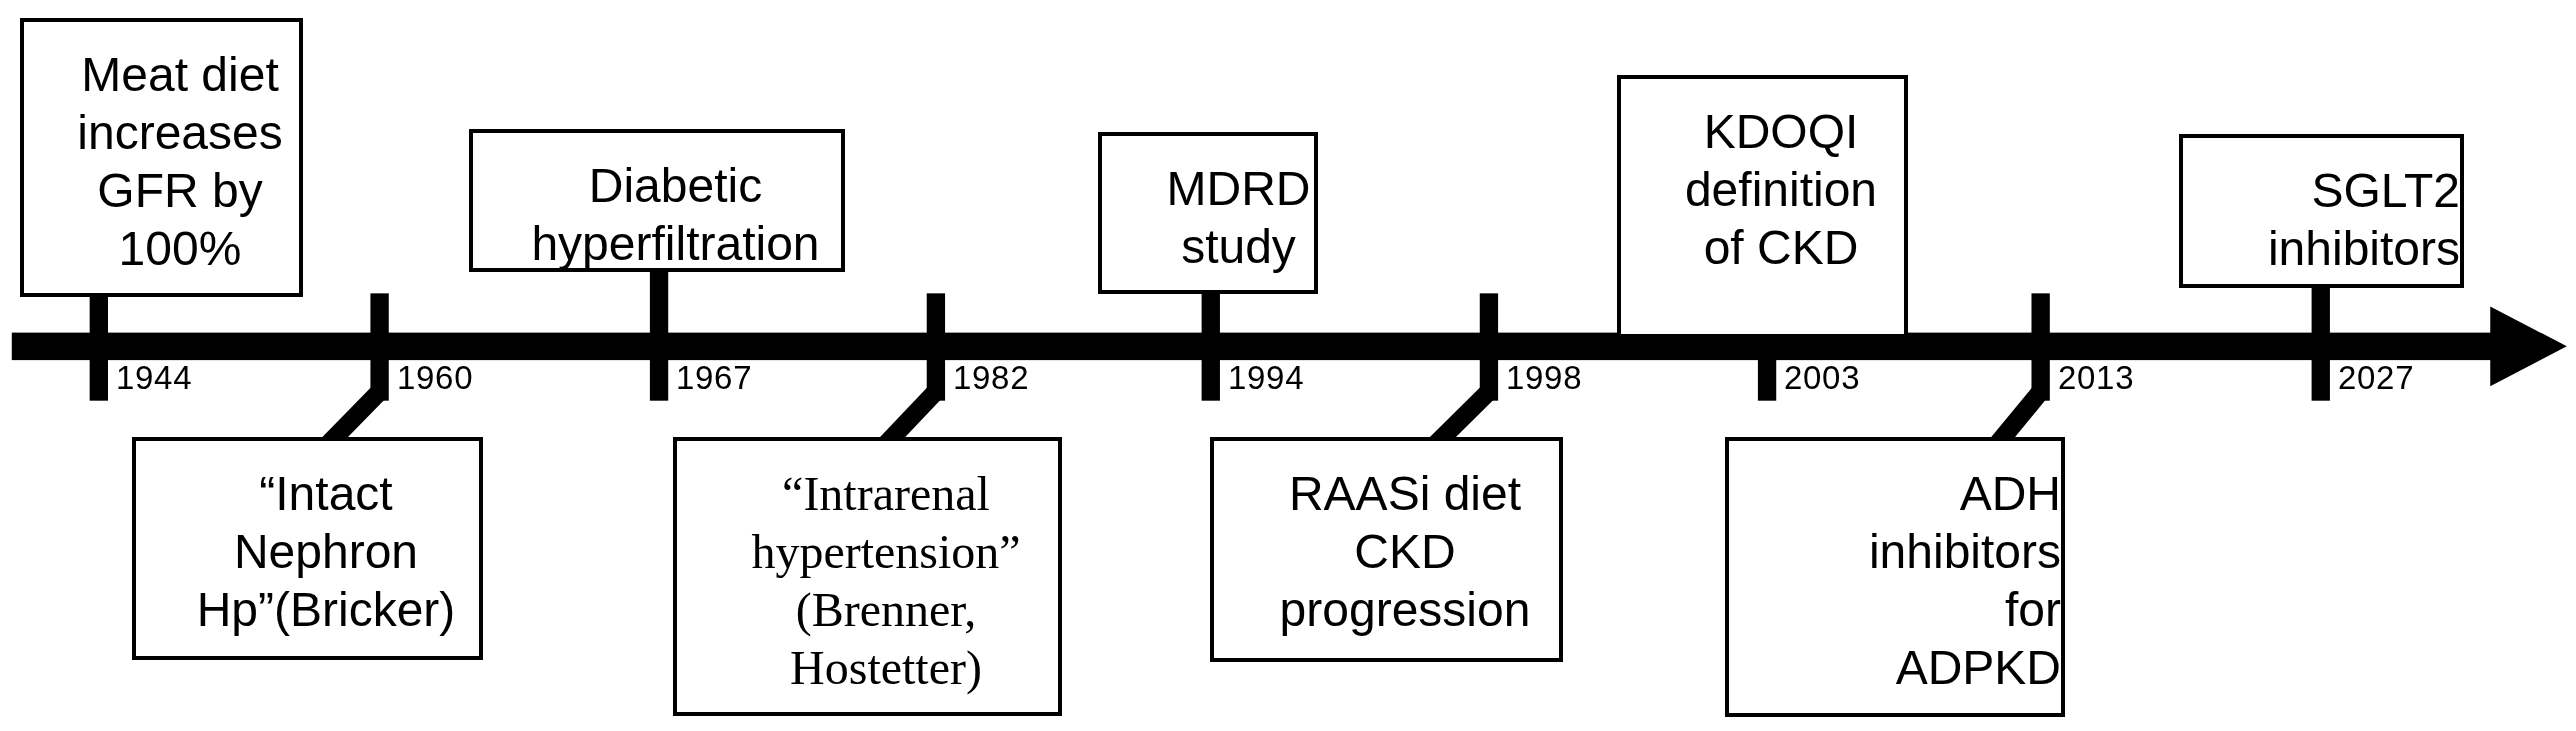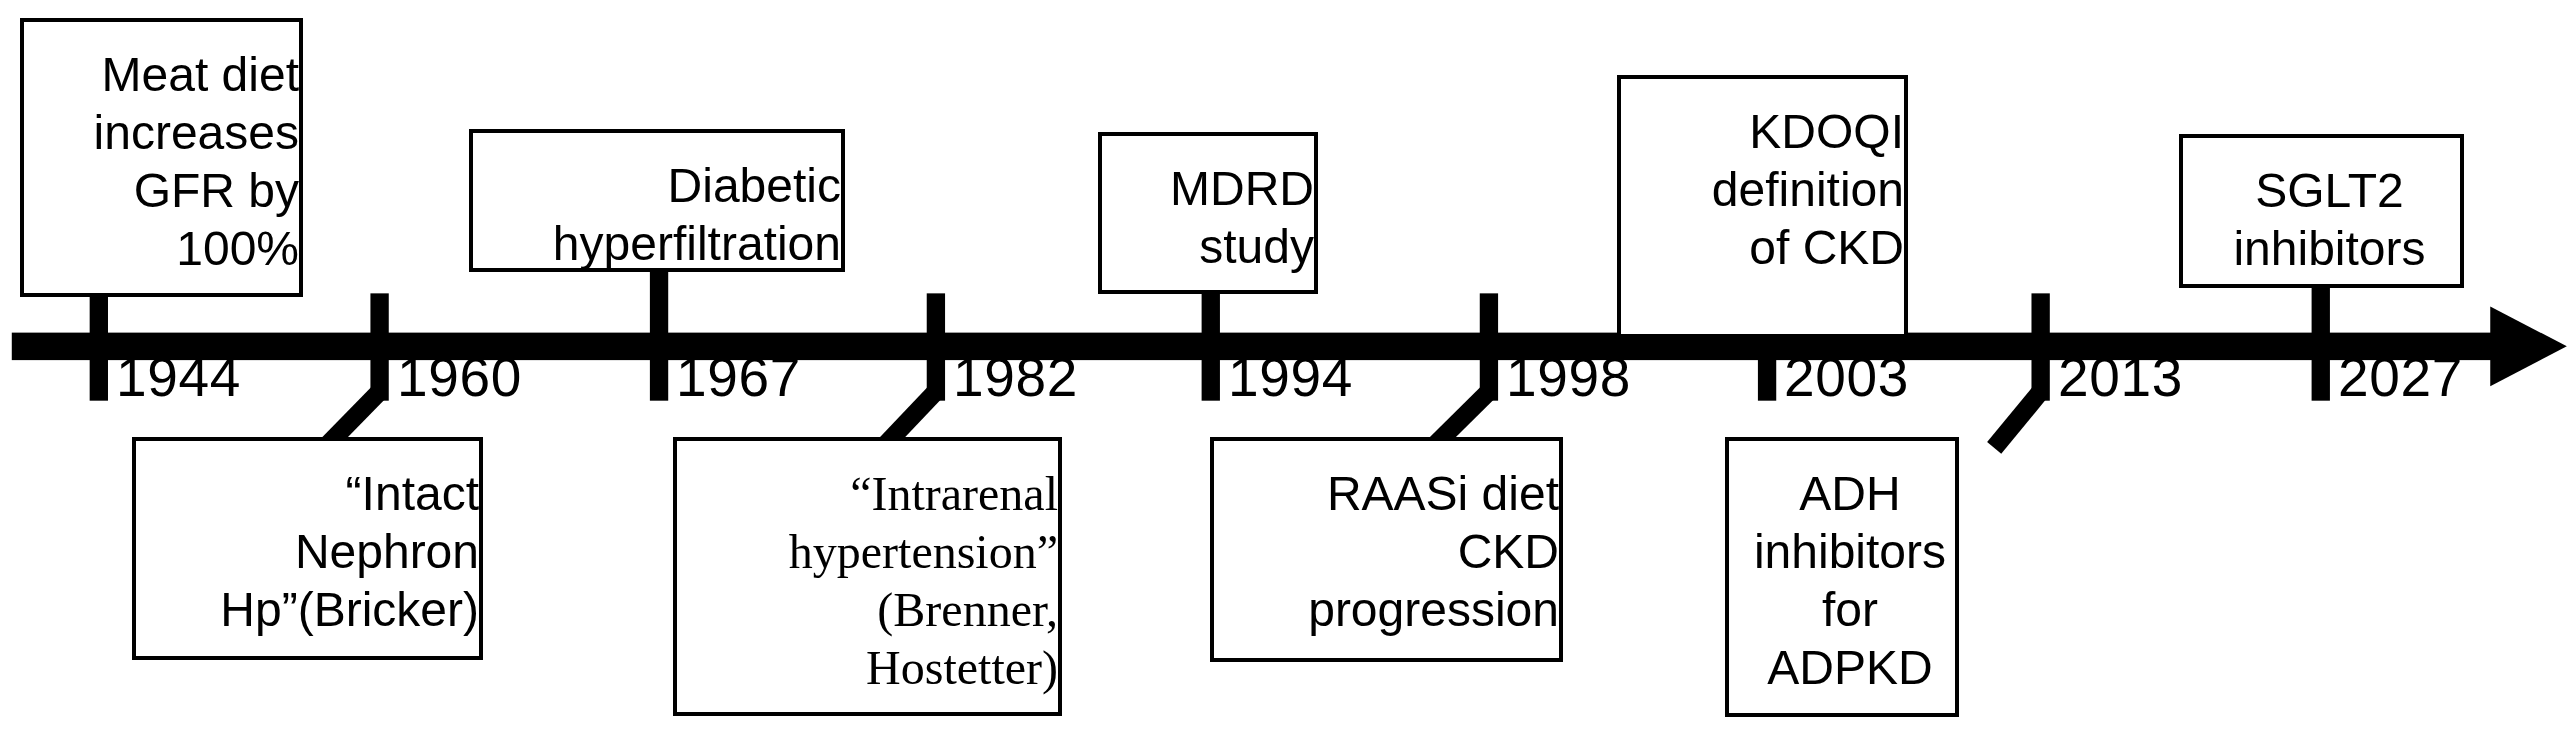--- a/index.html
+++ b/index.html
@@ -30,7 +30,7 @@
     padding-top: 23.6px;
     color: #000000;
   }
-  .align-left .box-text { padding-left: 37px; text-align: right; }
+  .align-left .box-text { padding-left: 37px; text-align: center; }
   .align-center .box-text { padding-left: 0; text-align: center; margin-left: 16px; }
   .year-label {
     position: absolute;

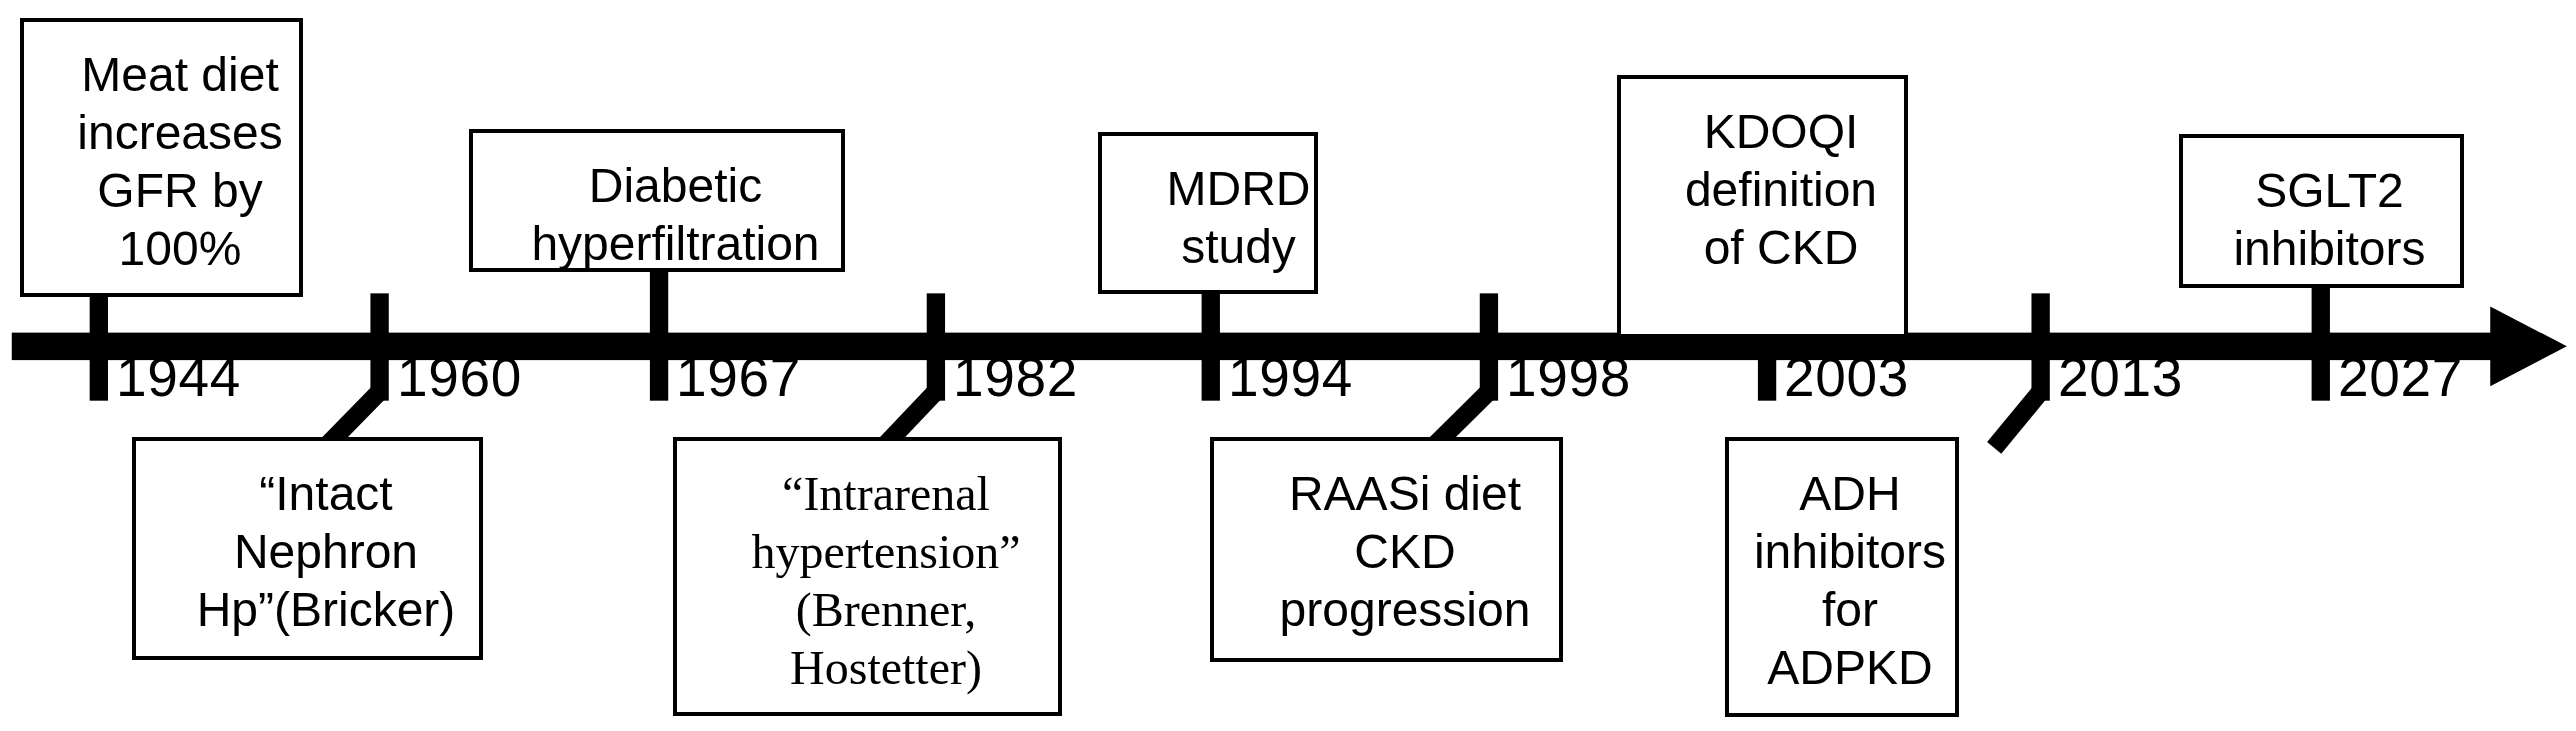--- a/index.html
+++ b/index.html
@@ -31,7 +31,7 @@
     color: #000000;
   }
   .align-left .box-text { padding-left: 37px; text-align: center; }
-  .align-center .box-text { padding-left: 0; text-align: center; margin-left: 16px; }
+  .align-center .box-text { padding-left: 0; text-align: right; margin-left: 16px; }
   .year-label {
     position: absolute;
     top: 353px;

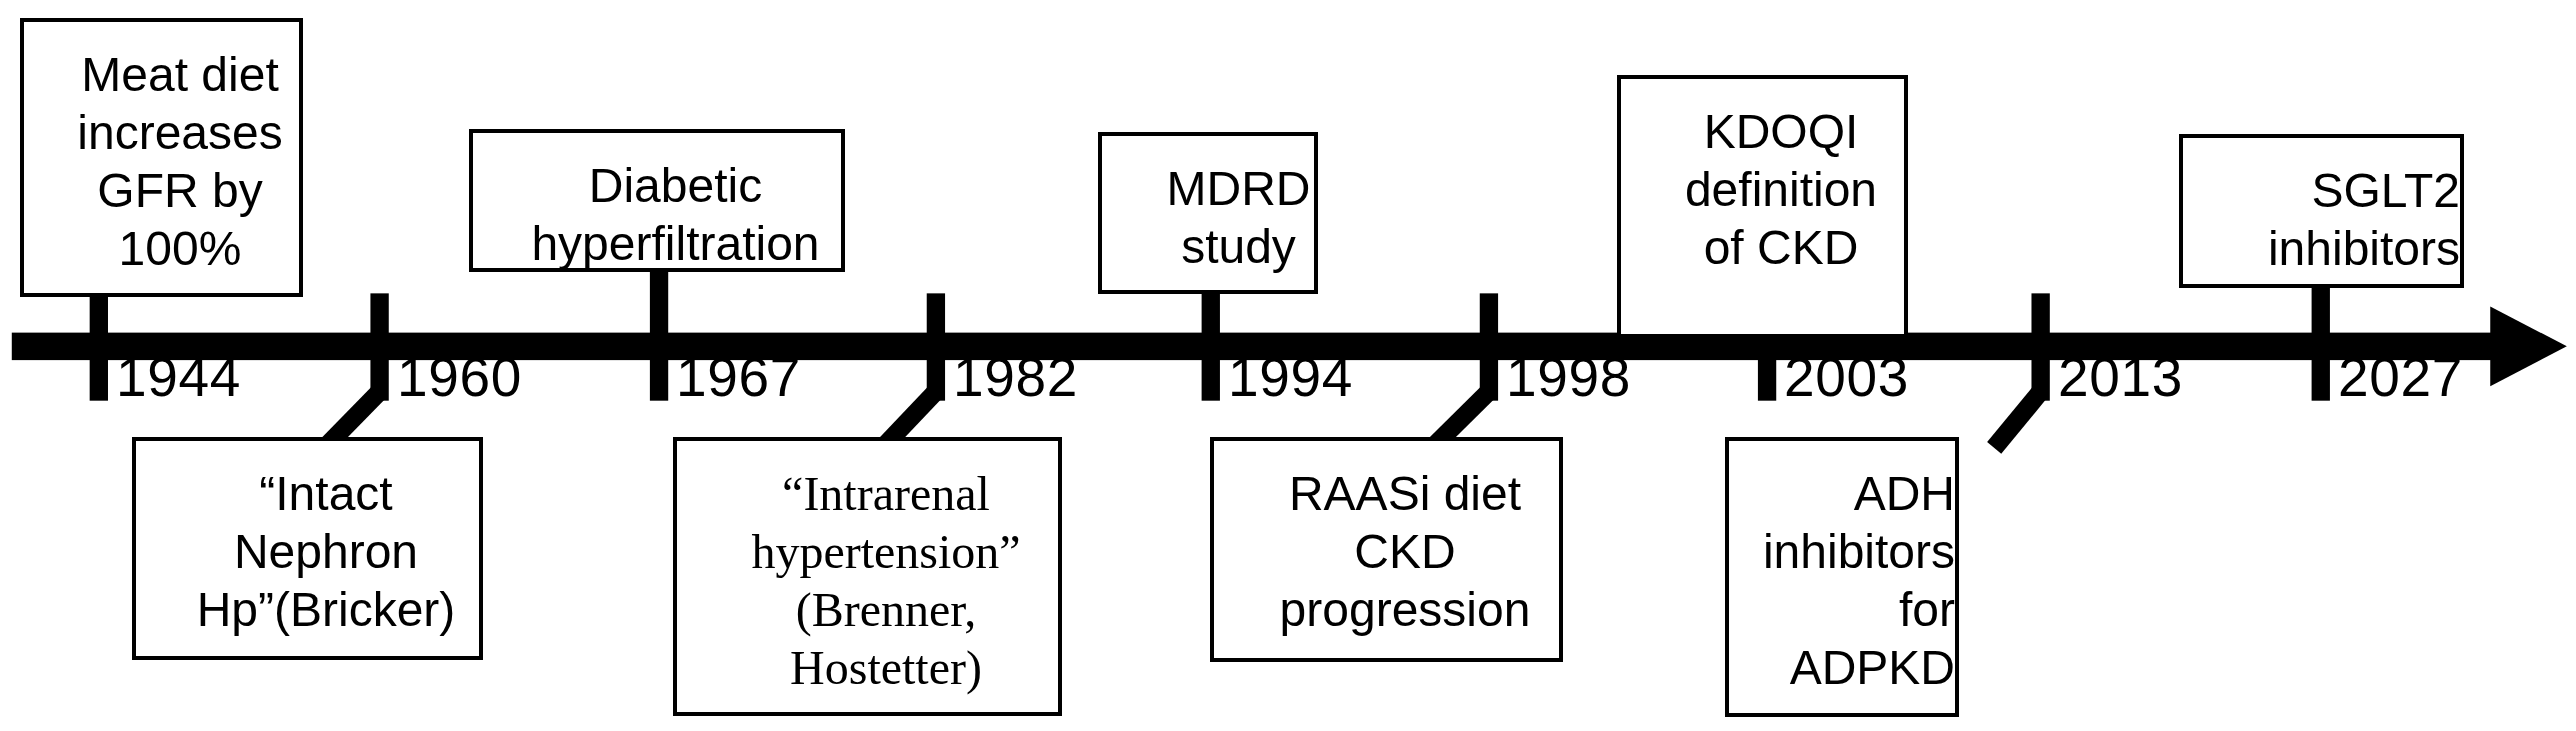--- a/index.html
+++ b/index.html
@@ -35,7 +35,7 @@
   .year-label {
     position: absolute;
     top: 353px;
-    font-size: 55px;
+    font-size: 33px;
     line-height: 49px;
     color: #000000;
     letter-spacing: 0.7px;

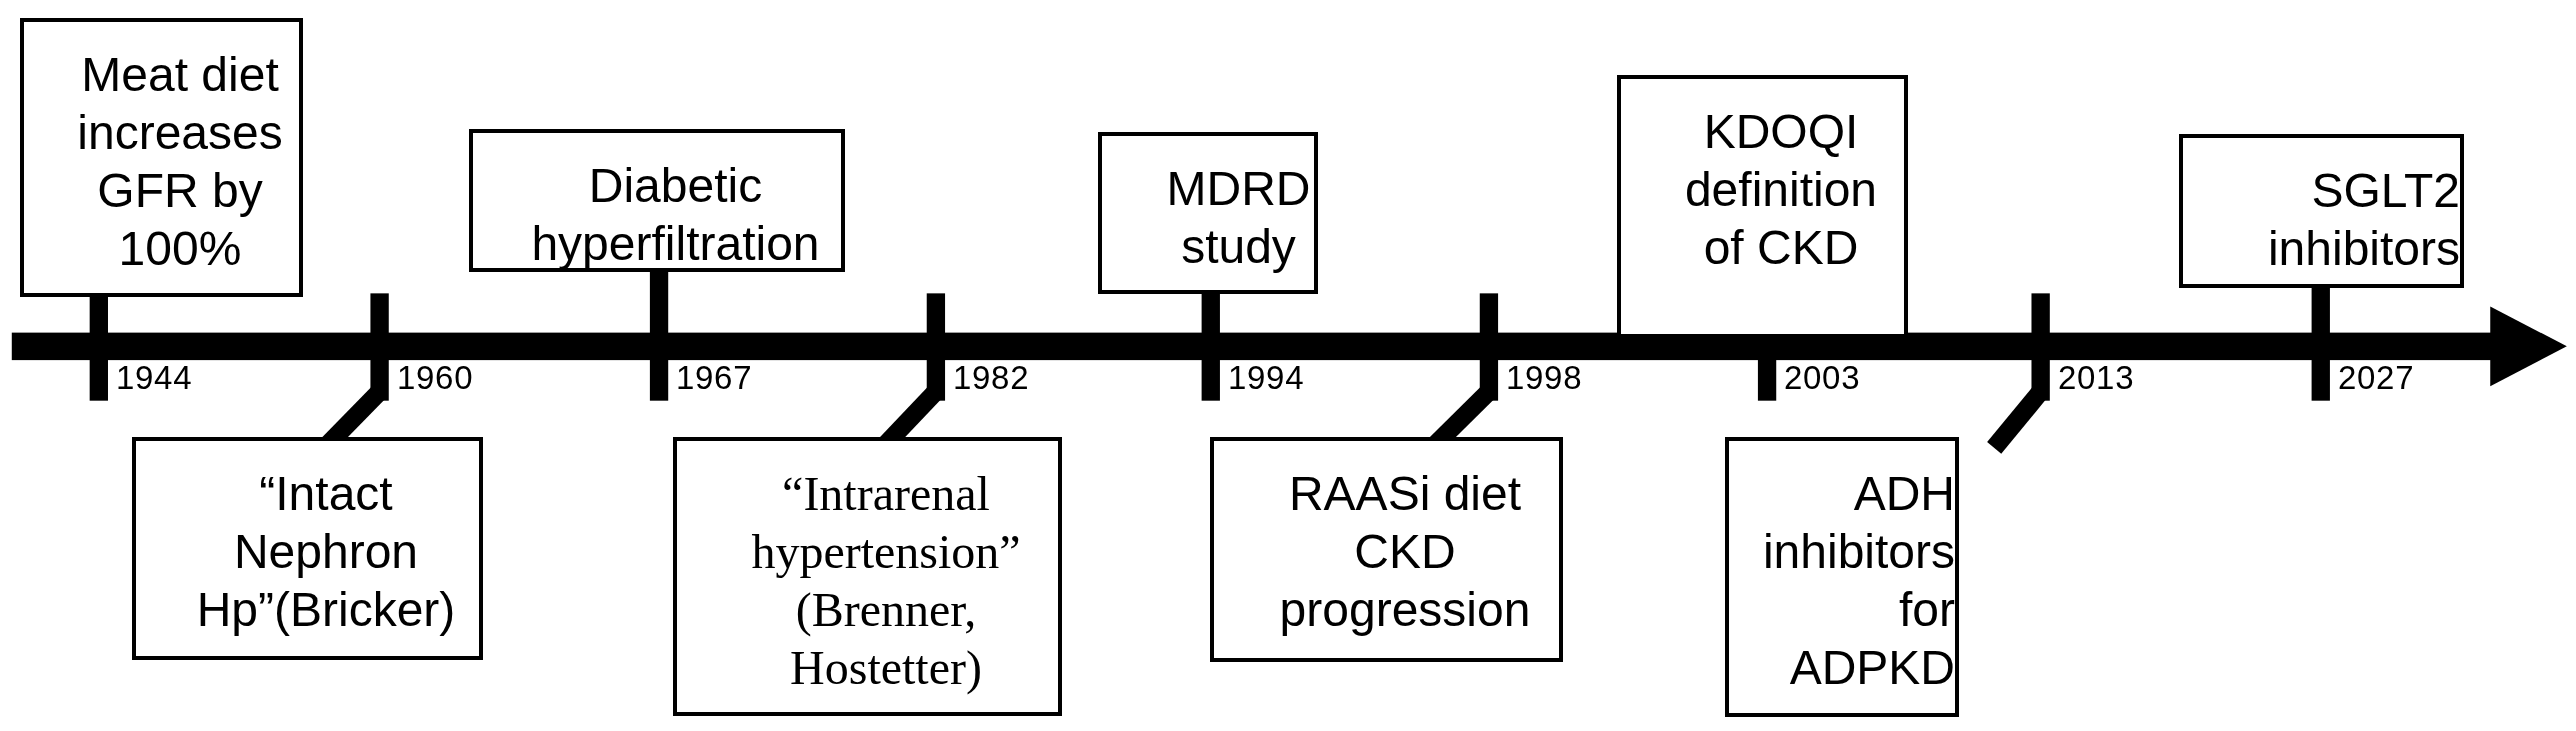--- a/index.html
+++ b/index.html
@@ -49,7 +49,7 @@
   #box-1960 { left: 132px;  top: 437px; width: 351px; height: 223px; }
   #box-1982 { left: 673px; top: 437px; width: 389px; height: 279px; font-family: Liberation Serif, serif; }
   #box-2001 { left: 1210px; top: 437px; width: 353px; height: 225px; }
-  #box-2013 { left: 1725px; top: 437px; width: 234px; height: 280px; }
+  #box-2013 { left: 1725px; top: 437px; width: 340px; height: 280px; }
 
   #year-1944 { left: 116px; }
   #year-1960 { left: 397px; }

